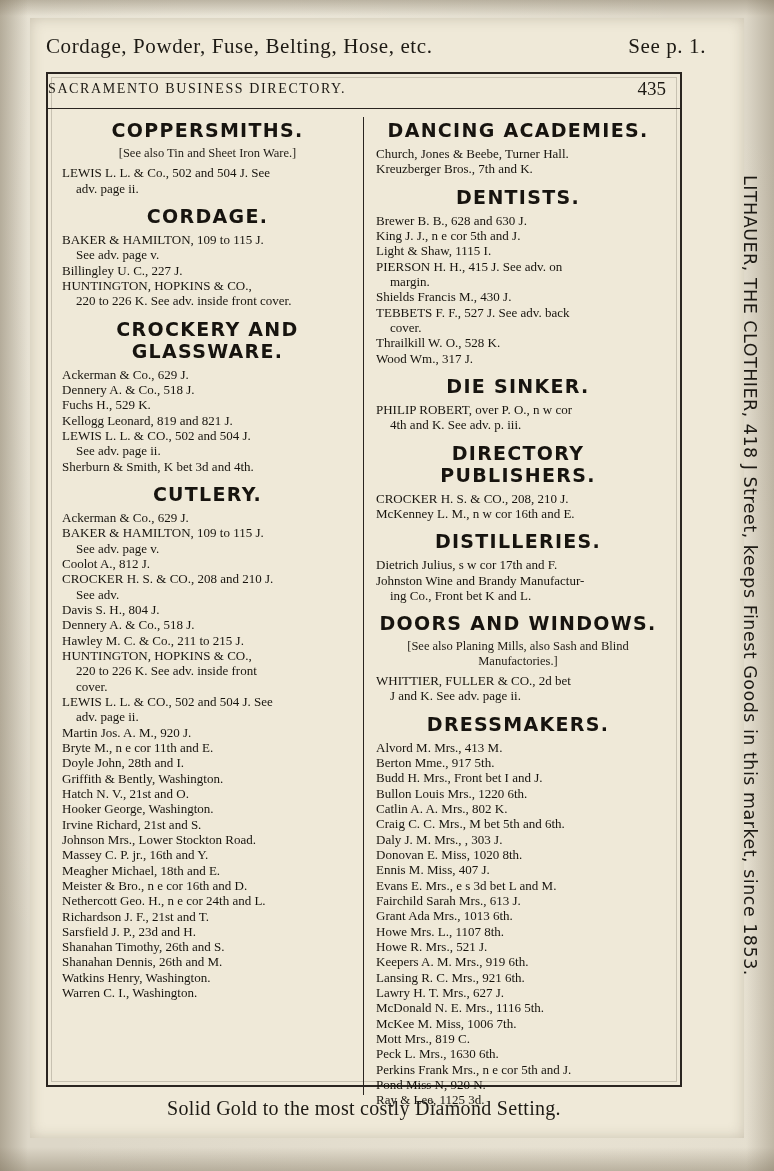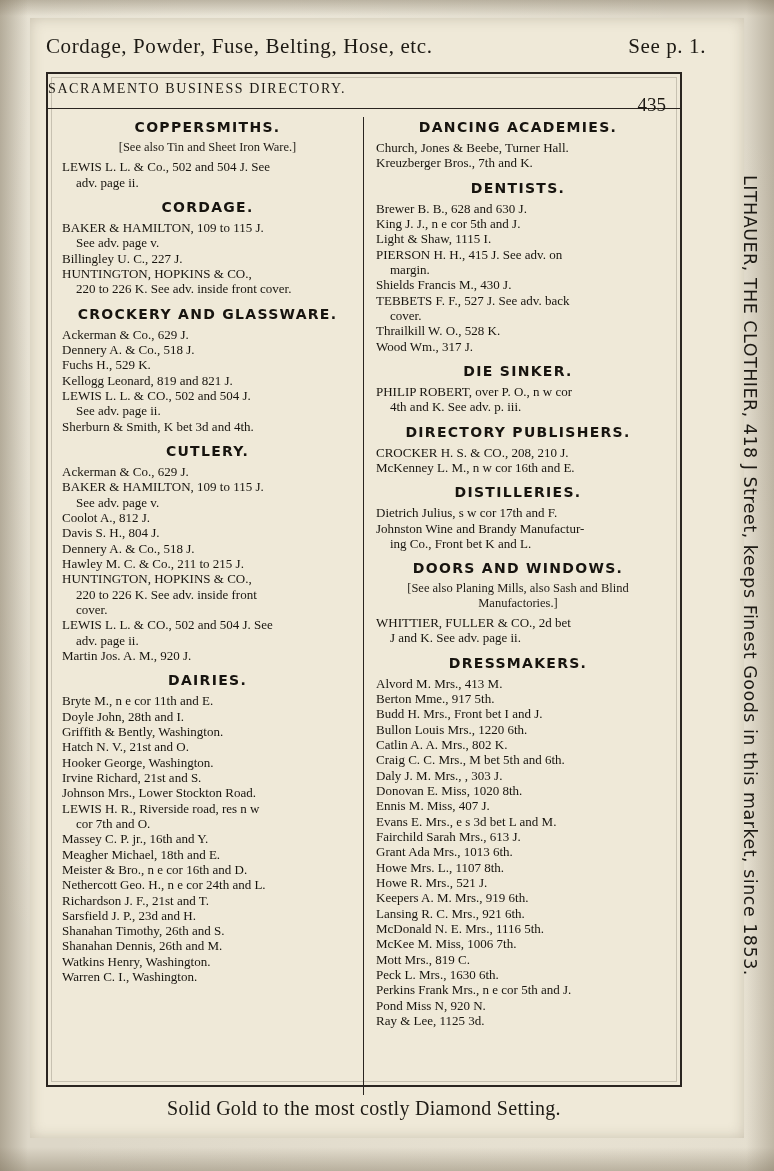--- a/index.html
+++ b/index.html
@@ -79,7 +79,7 @@
   .run-head .rh-page {
     position: absolute;
     right: 14px;
-    top: 20px;
+    top: 4px;
     font-size: 19px;
     color: #1d1a14;
   }

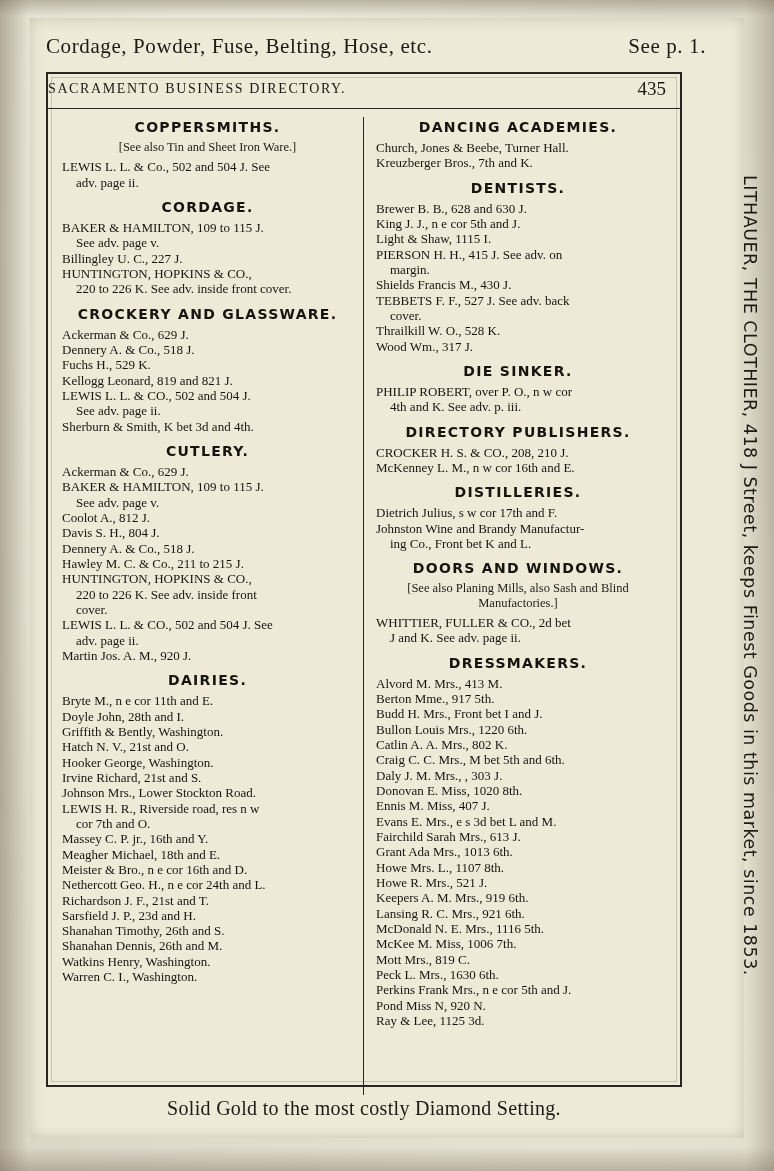--- a/index.html
+++ b/index.html
@@ -99,7 +99,7 @@
 
   .sec-title {
     text-align: center;
-    font-size: 14px;
+    font-size: 19px;
     letter-spacing: 1.3px;
     font-weight: bold;
     color: #17140f;

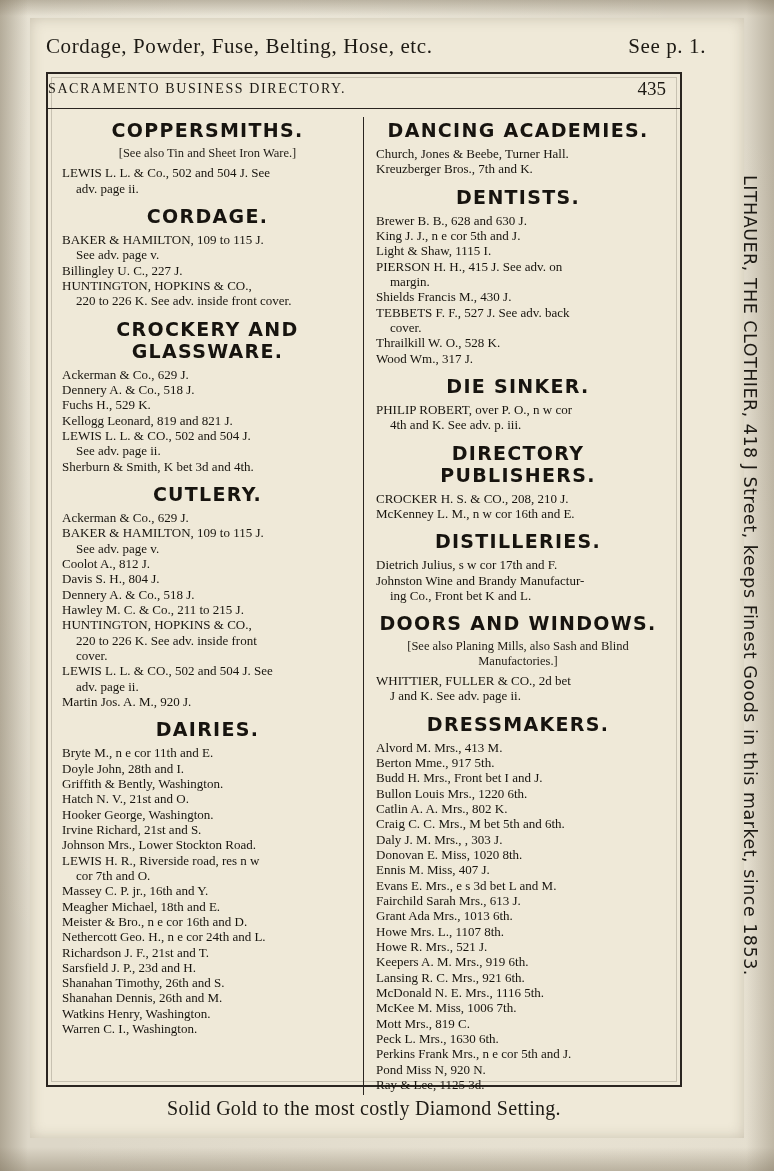--- a/index.html
+++ b/index.html
@@ -202,6 +202,7 @@
           <div class="entry"><span>Ackerman &amp; Co., 629 J.</span></div>
           <div class="entry"><span>BAKER &amp; HAMILTON, 109 to 115 J.</span><span class="cont">See adv. page v.</span></div>
           <div class="entry"><span>Coolot A., 812 J.</span></div>
+          <div class="entry"><span>CROCKER H. S. &amp; CO., 208 and 210 J.</span><span class="cont">See adv.</span></div>
           <div class="entry"><span>Davis S. H., 804 J.</span></div>
           <div class="entry"><span>Dennery A. &amp; Co., 518 J.</span></div>
           <div class="entry"><span>Hawley M. C. &amp; Co., 211 to 215 J.</span></div>

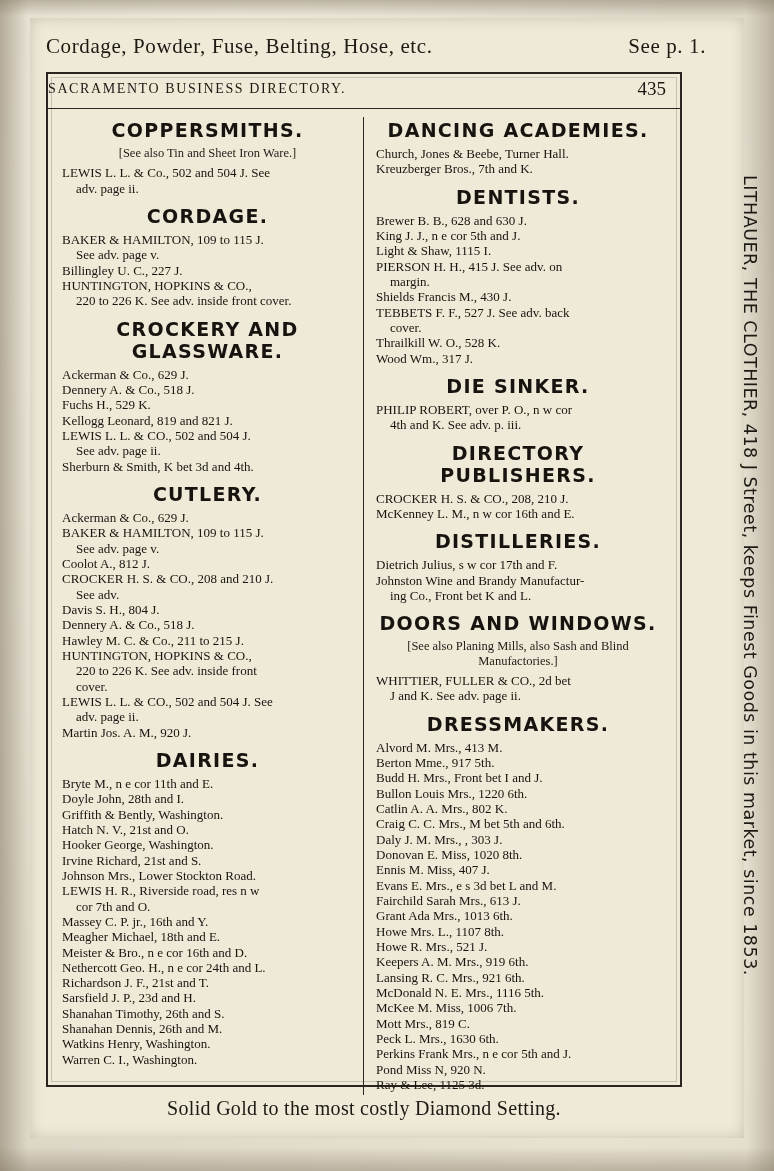--- a/index.html
+++ b/index.html
@@ -209,7 +209,6 @@
           <div class="entry"><span>HUNTINGTON, HOPKINS &amp; CO.,</span><span class="cont">220 to 226 K.  See adv. inside front</span><span class="cont">cover.</span></div>
           <div class="entry"><span>LEWIS L. L. &amp; CO., 502 and 504 J. See</span><span class="cont">adv. page ii.</span></div>
           <div class="entry"><span>Martin Jos. A. M., 920 J.</span></div>
-          <div class="sec-title">DAIRIES.</div>
           <div class="entry"><span>Bryte M., n e cor 11th and E.</span></div>
           <div class="entry"><span>Doyle John, 28th and I.</span></div>
           <div class="entry"><span>Griffith &amp; Bently, Washington.</span></div>

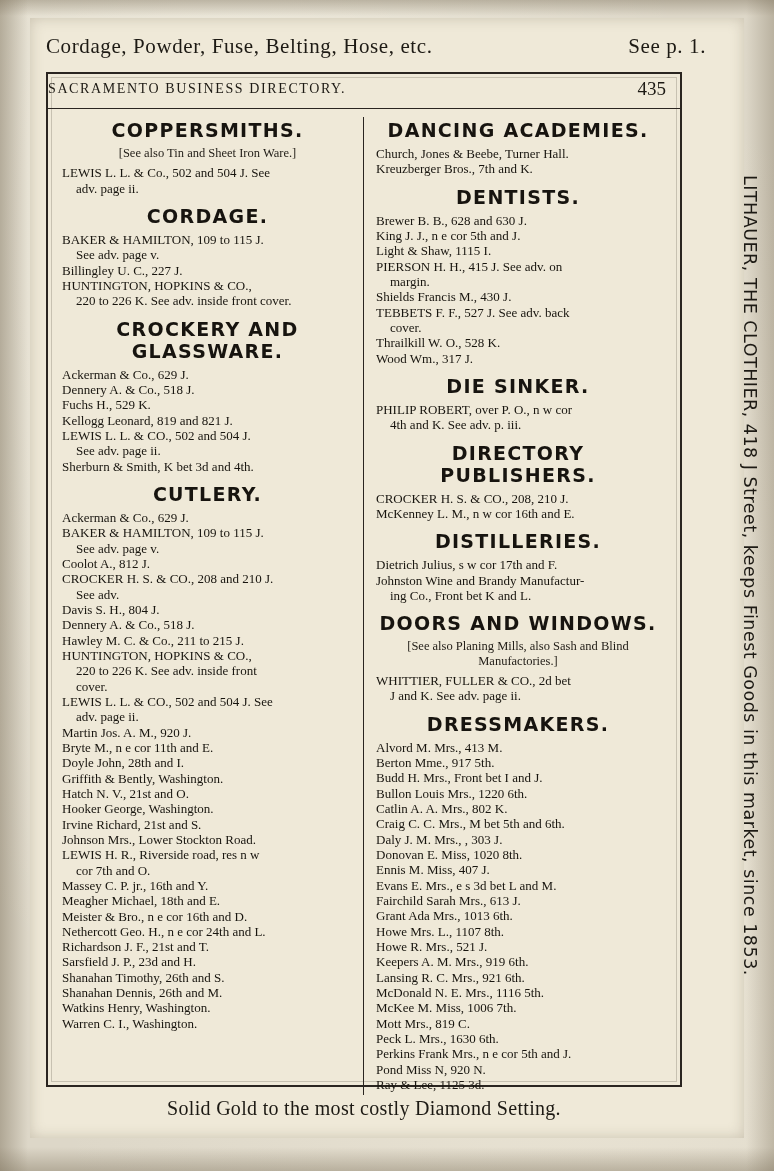--- a/index.html
+++ b/index.html
@@ -216,7 +216,6 @@
           <div class="entry"><span>Hooker George, Washington.</span></div>
           <div class="entry"><span>Irvine Richard, 21st and S.</span></div>
           <div class="entry"><span>Johnson Mrs., Lower Stockton Road.</span></div>
-          <div class="entry"><span>LEWIS H. R., Riverside road, res n w</span><span class="cont">cor 7th and O.</span></div>
           <div class="entry"><span>Massey C. P. jr., 16th and Y.</span></div>
           <div class="entry"><span>Meagher Michael, 18th and E.</span></div>
           <div class="entry"><span>Meister &amp; Bro., n e cor 16th and D.</span></div>

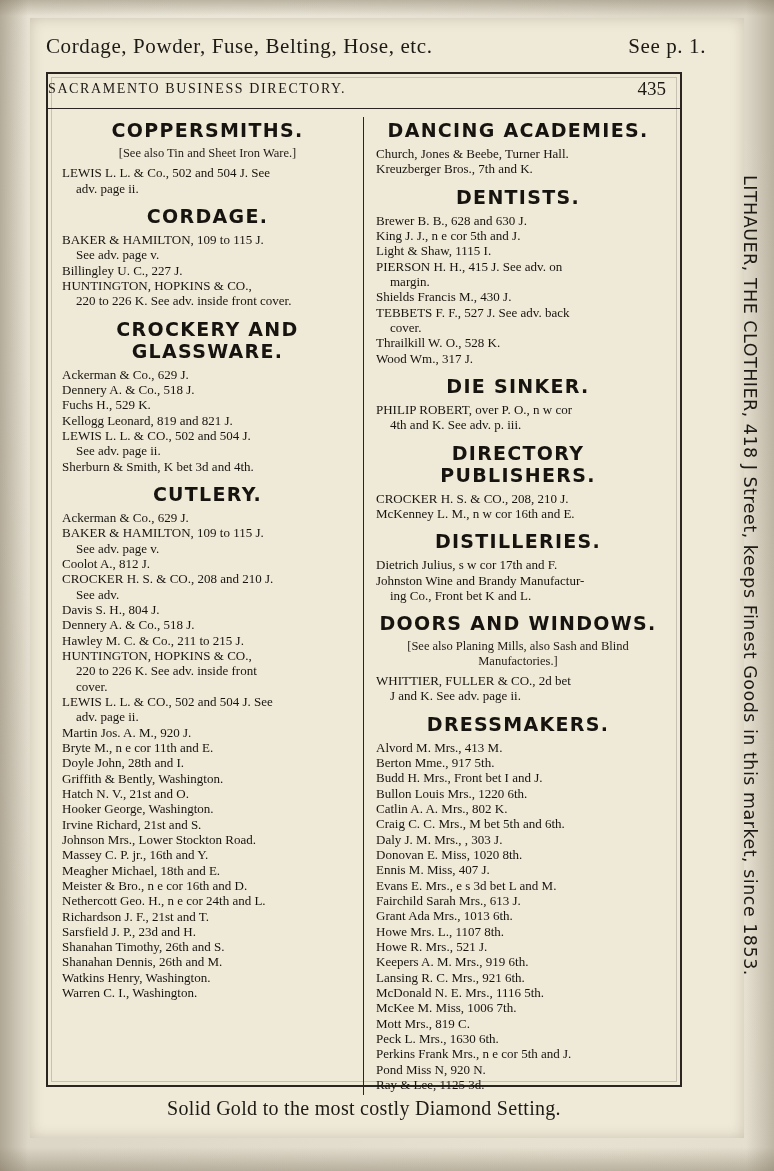--- a/index.html
+++ b/index.html
@@ -268,6 +268,7 @@
           <div class="entry"><span>Howe R. Mrs., 521 J.</span></div>
           <div class="entry"><span>Keepers A. M. Mrs., 919 6th.</span></div>
           <div class="entry"><span>Lansing R. C. Mrs., 921 6th.</span></div>
+          <div class="entry"><span>Lawry H. T. Mrs., 627 J.</span></div>
           <div class="entry"><span>McDonald N. E. Mrs., 1116 5th.</span></div>
           <div class="entry"><span>McKee M. Miss, 1006 7th.</span></div>
           <div class="entry"><span>Mott Mrs., 819 C.</span></div>

